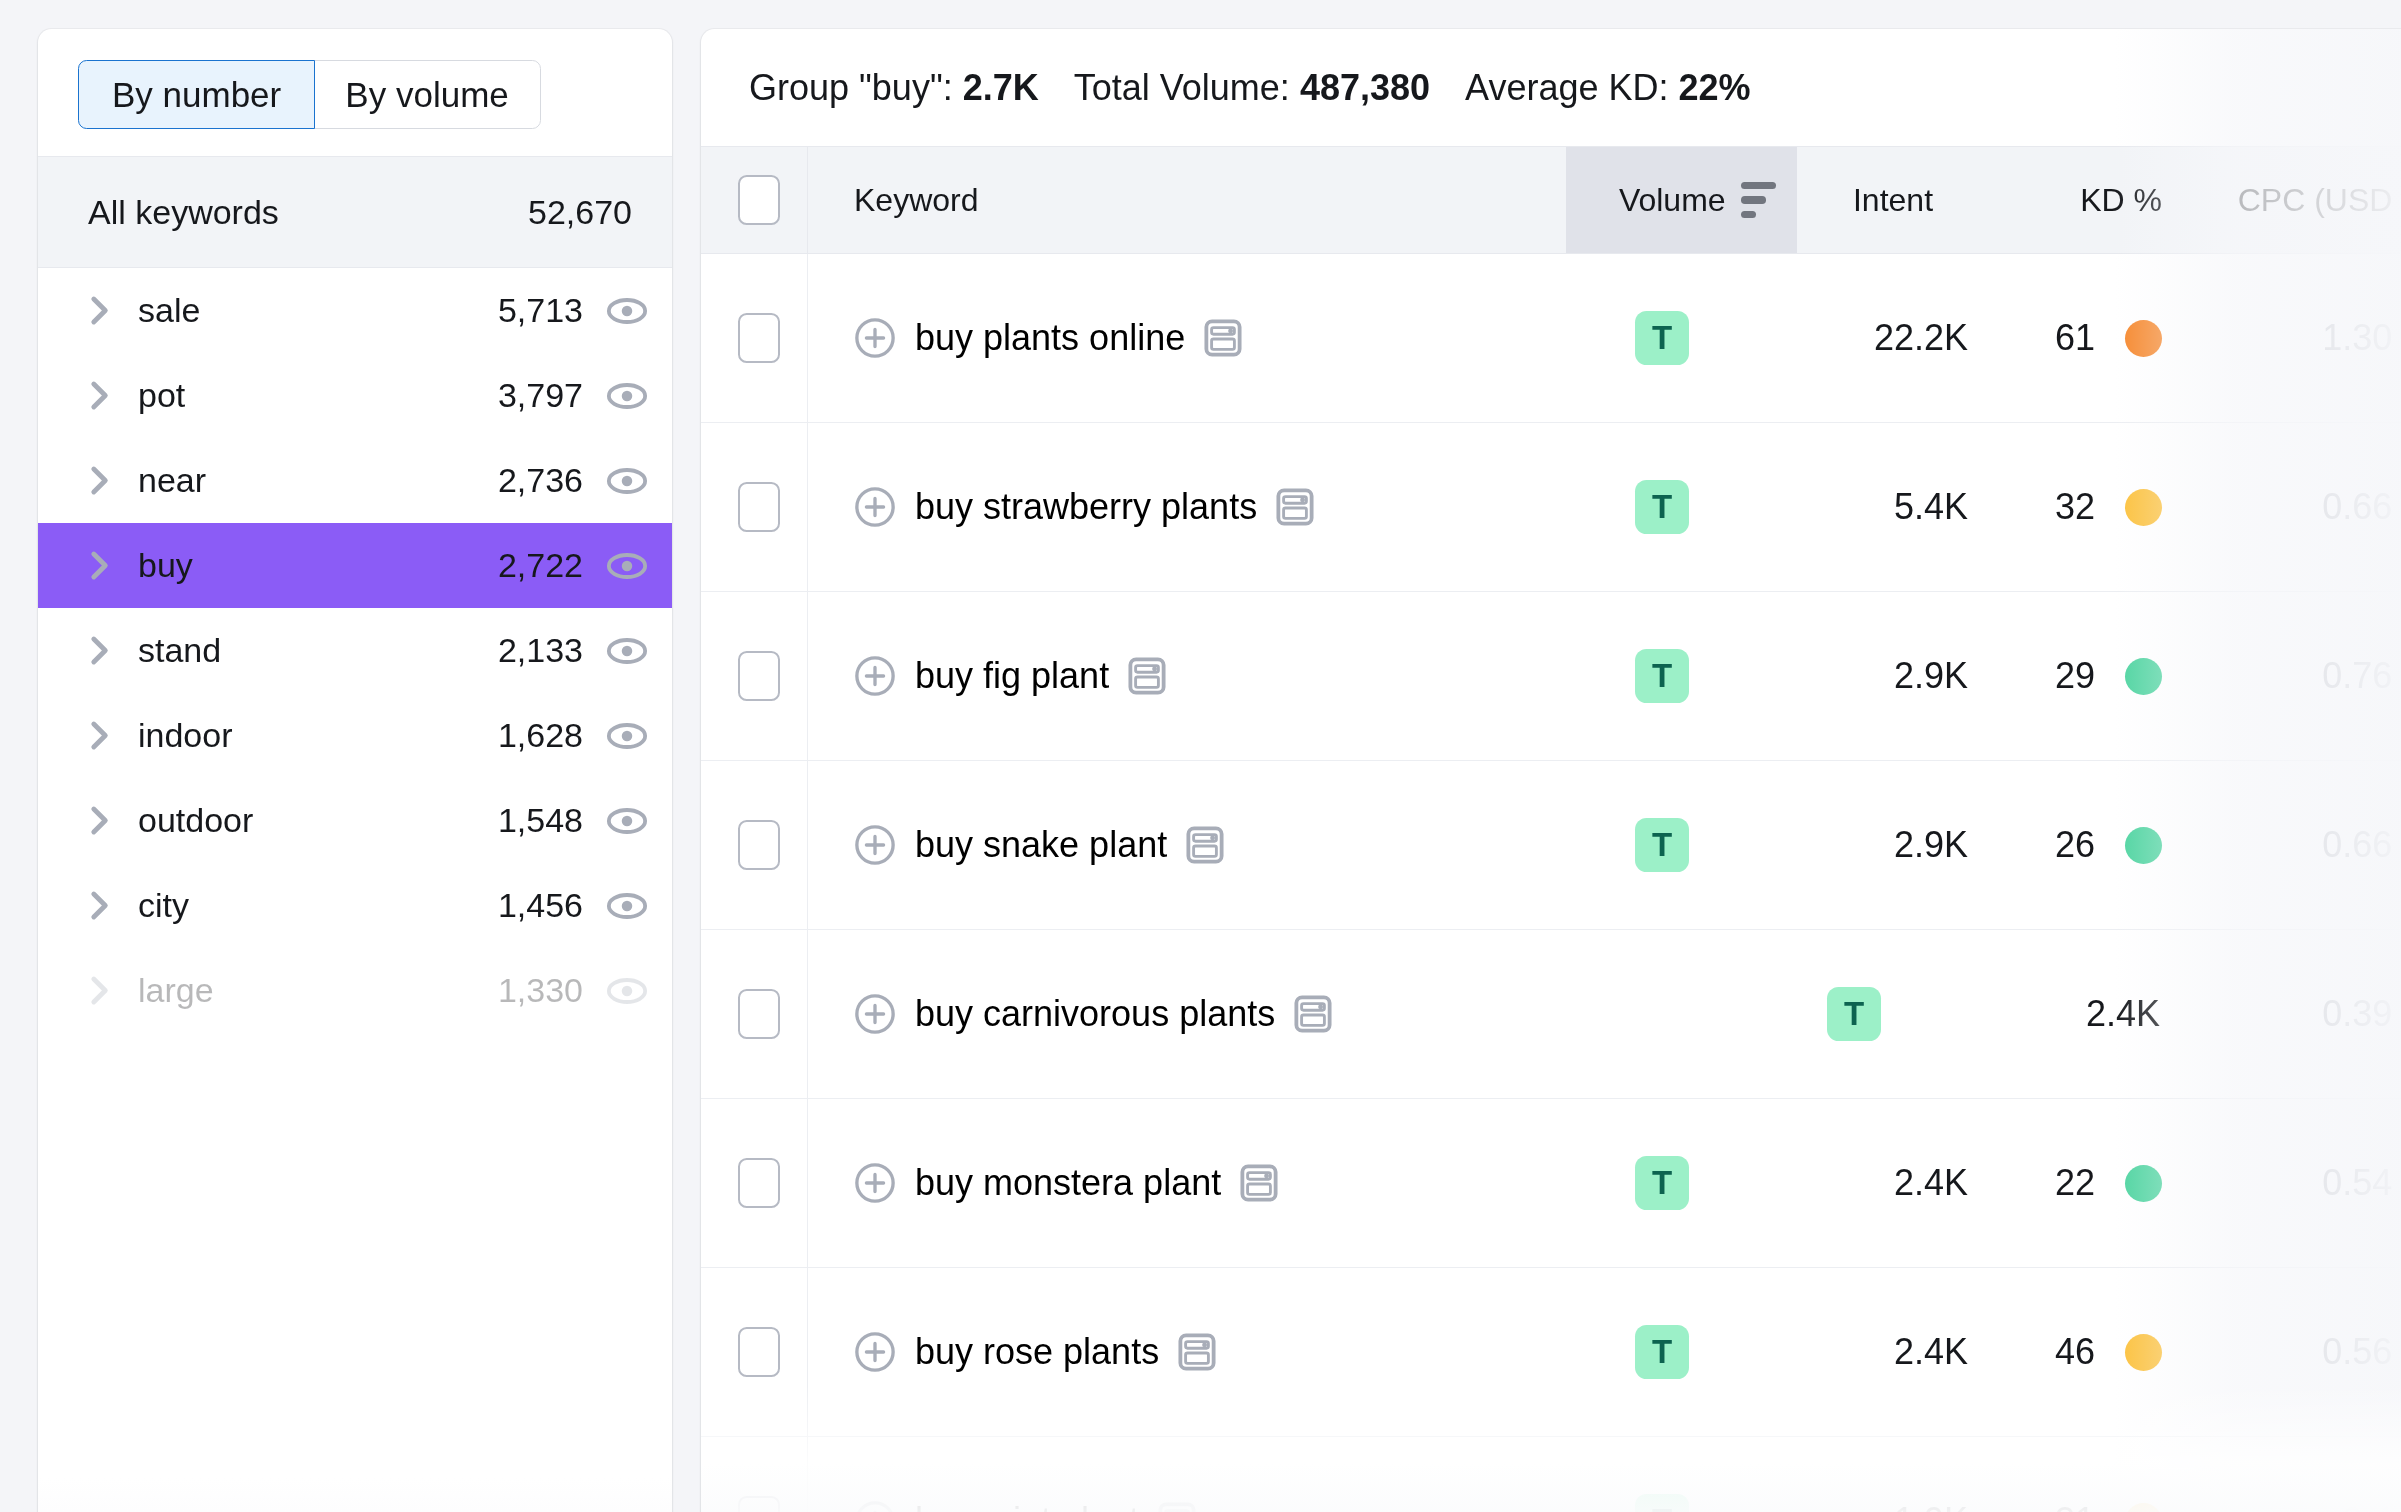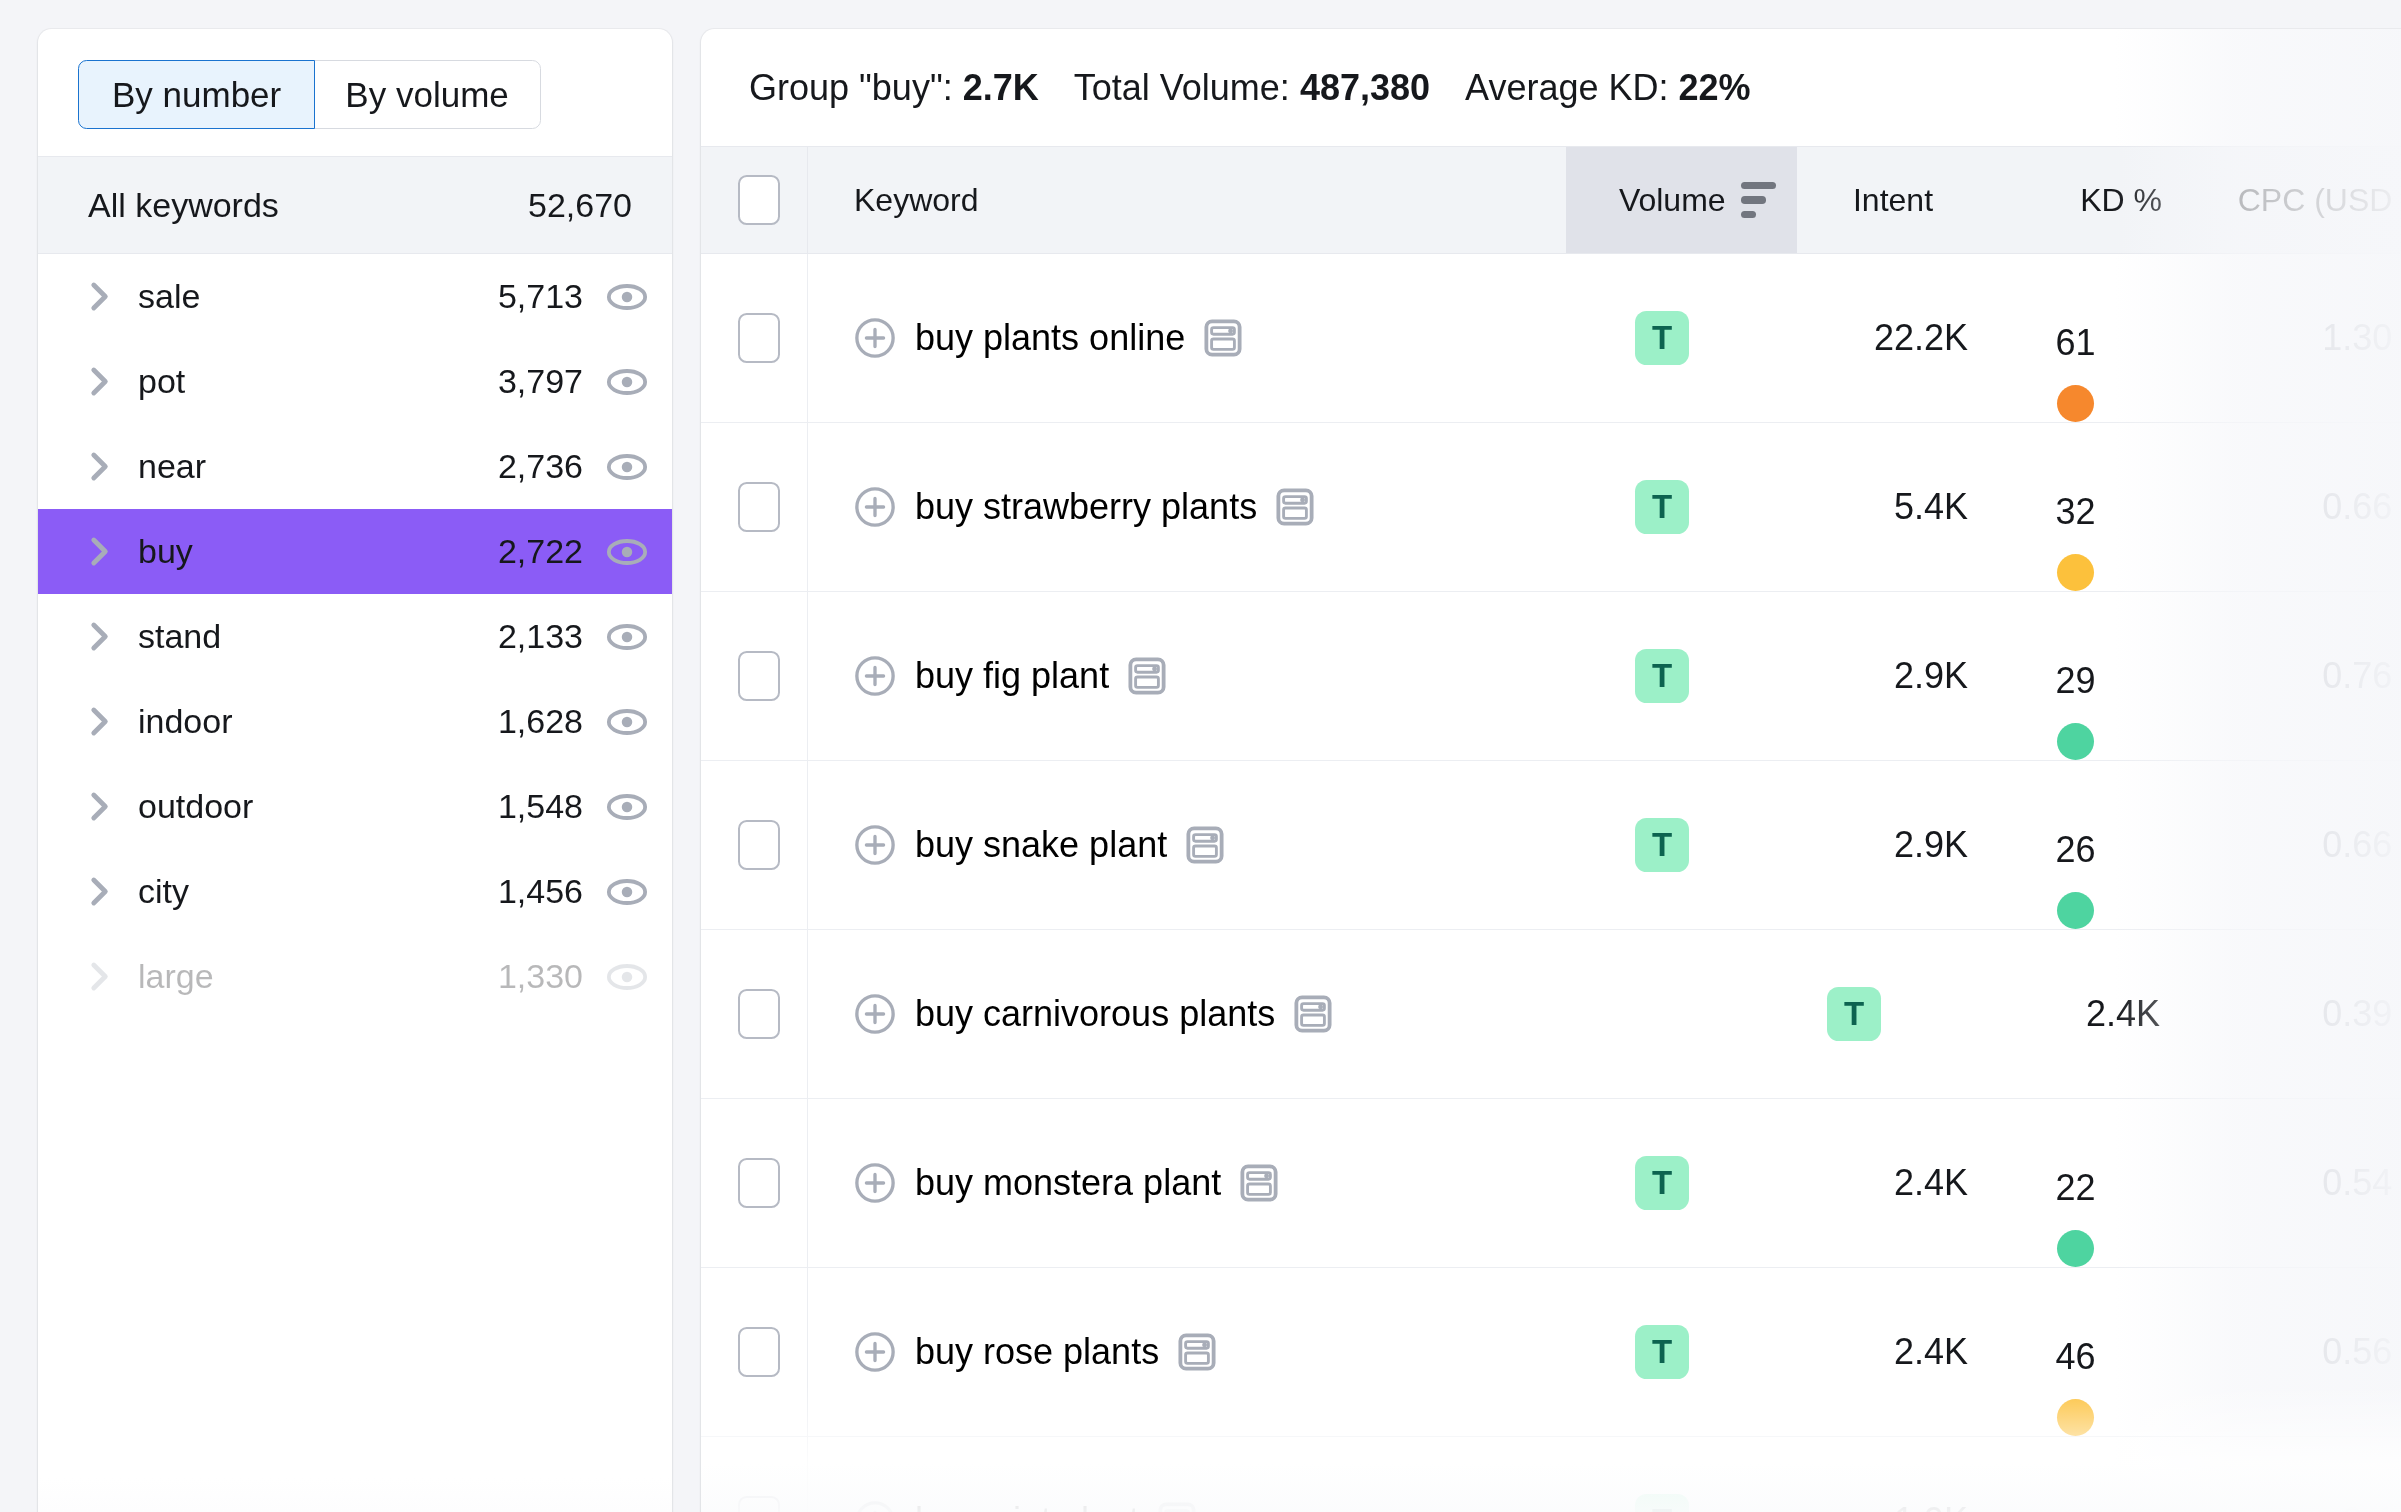--- a/index.html
+++ b/index.html
@@ -57,7 +57,7 @@
   }
 
   .all-row {
-    height: 98px;
+    height: 112px;
     background: #f2f4f7;
     border-top: 1.9px solid #e7e9ee;
     border-bottom: 1.9px solid #e7e9ee;

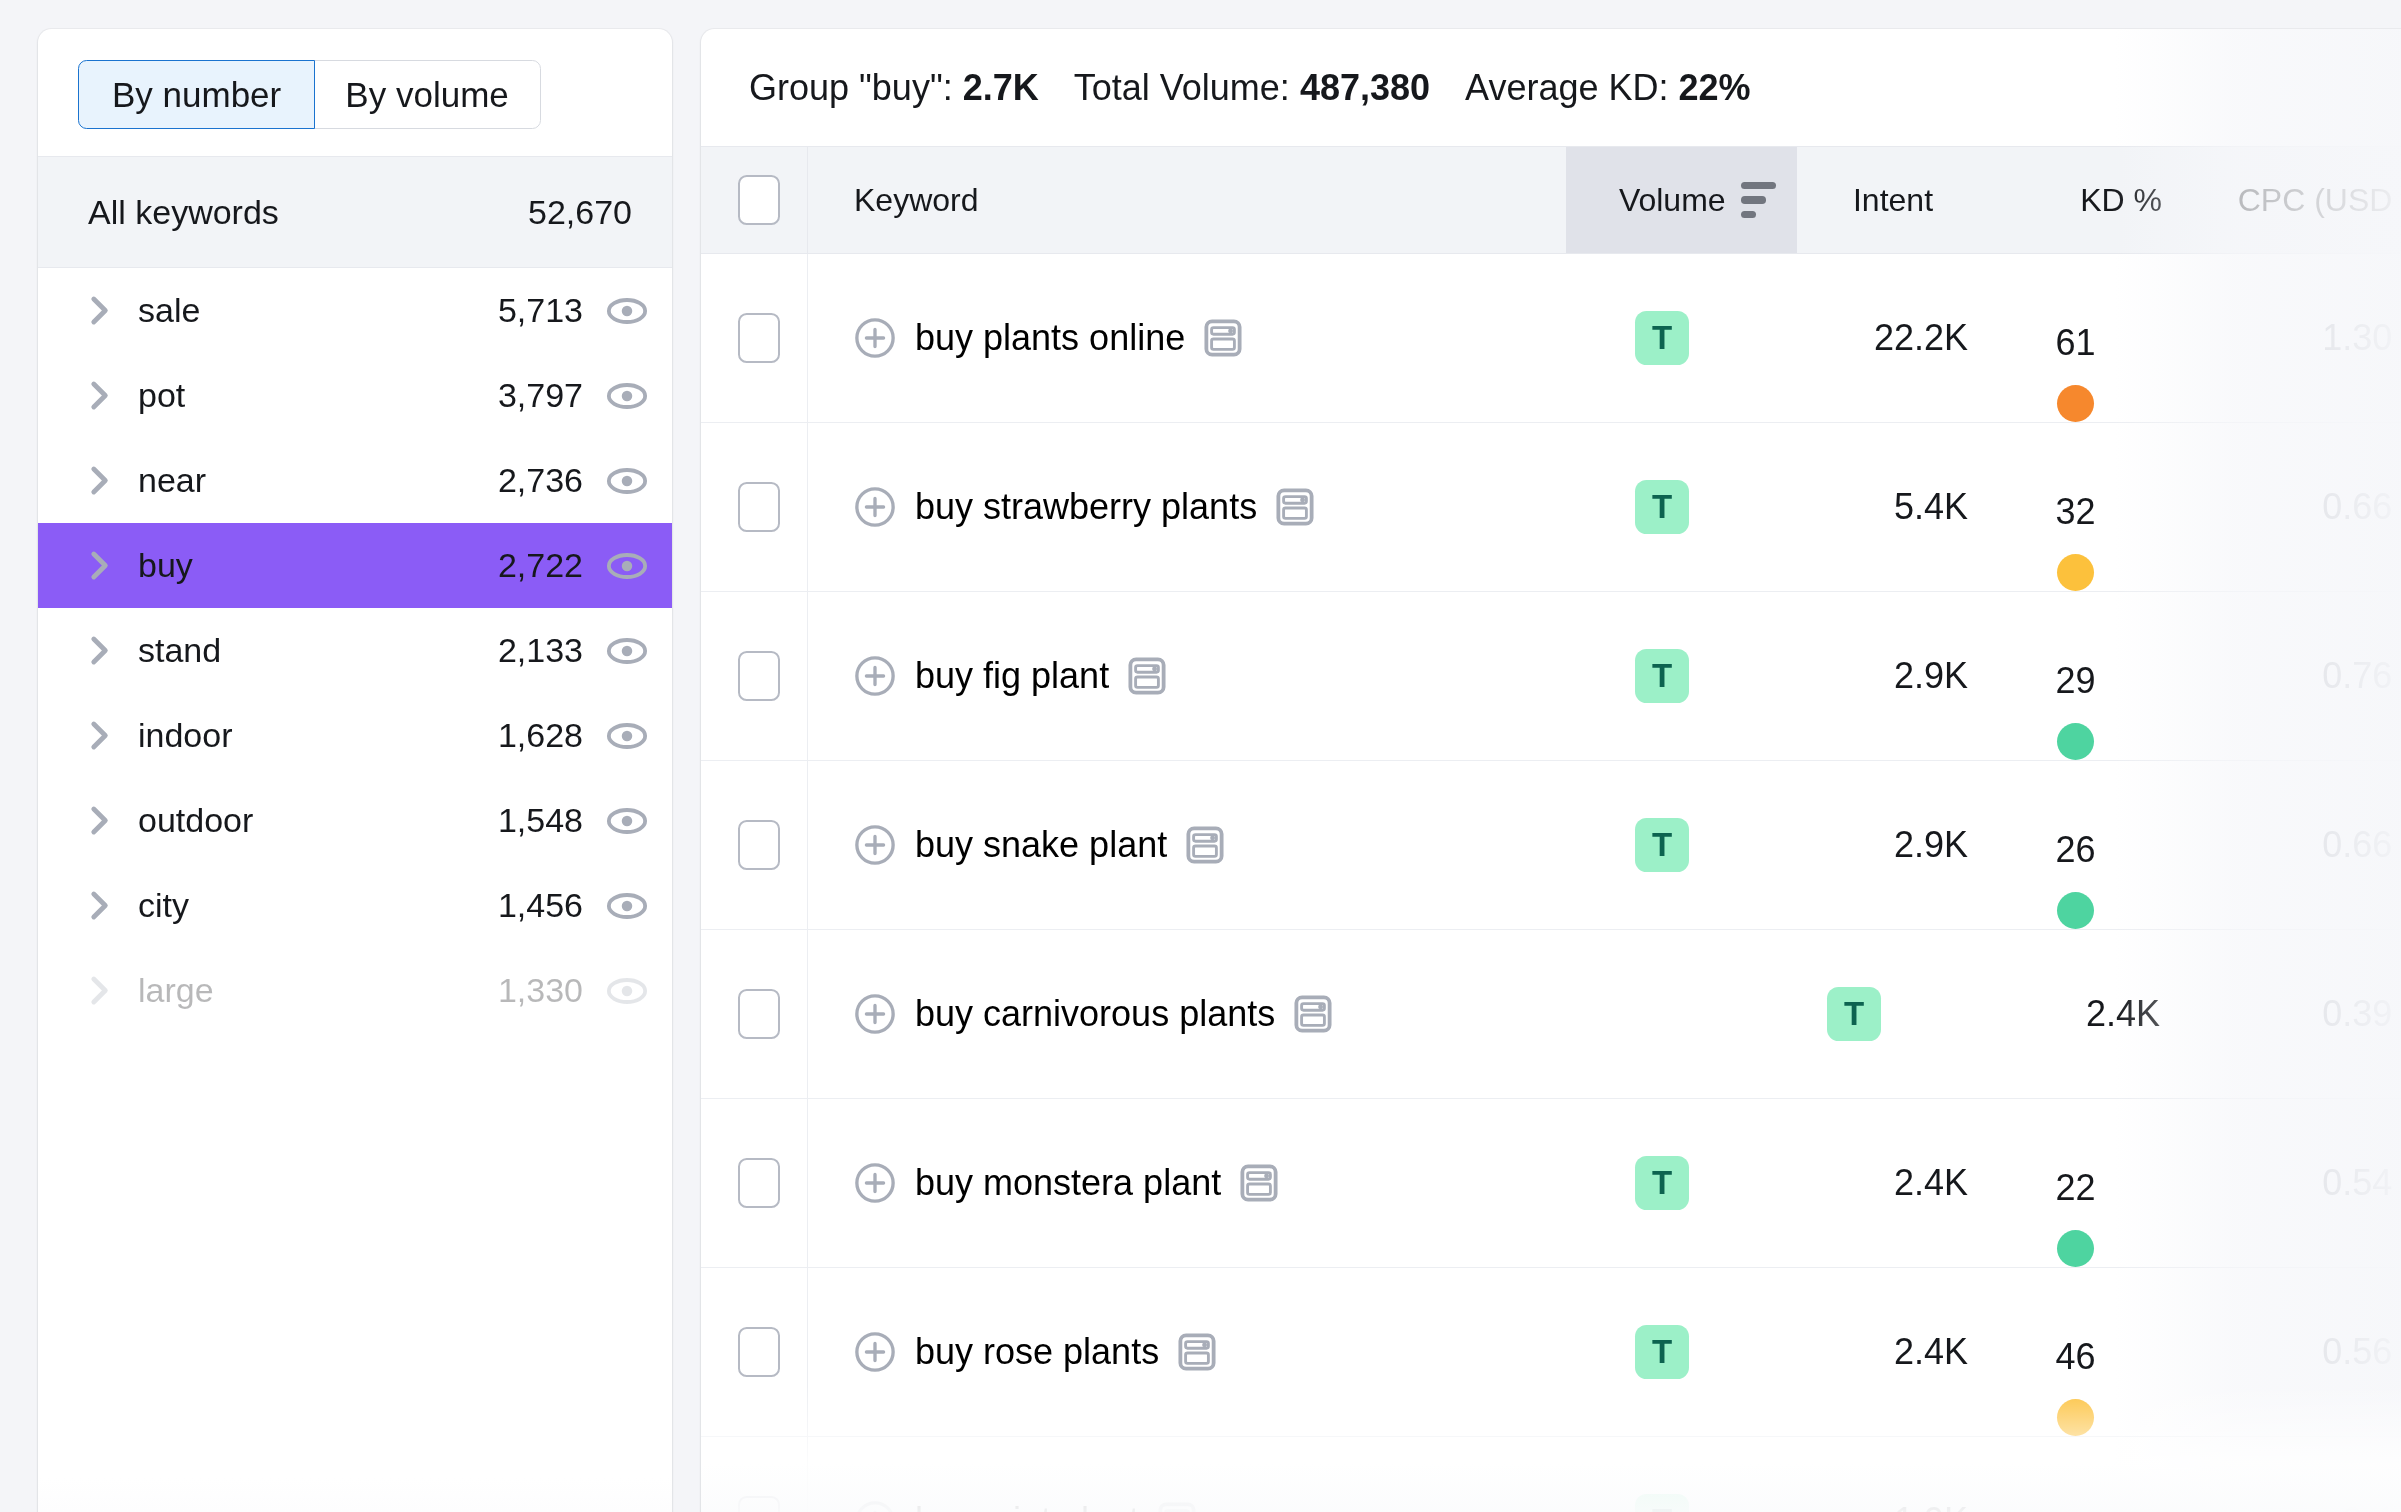--- a/index.html
+++ b/index.html
@@ -168,7 +168,7 @@
   .td.kw     { flex: 1; padding-left: 46px; gap: 19px; border-left: 1.9px solid #eceef2; }
   .td.intent { width: 192px; justify-content: center; }
   .td.volume { width: 231px; justify-content: flex-end; padding-right: 21px; }
-  .td.kd     { width: 192px; justify-content: flex-end; padding-right: 19px; gap: 21px; flex-direction: column; }
+  .td.kd     { width: 192px; justify-content: flex-end; padding-right: 19px; gap: 30px; }
   .td.cpc    { width: 221px; justify-content: flex-end; padding-right: 9.6px; color: #8d919b; }
 
   .plus-icon { width: 42px; height: 42px; flex: none; display:flex; align-items:center; justify-content:center; cursor: pointer; }

